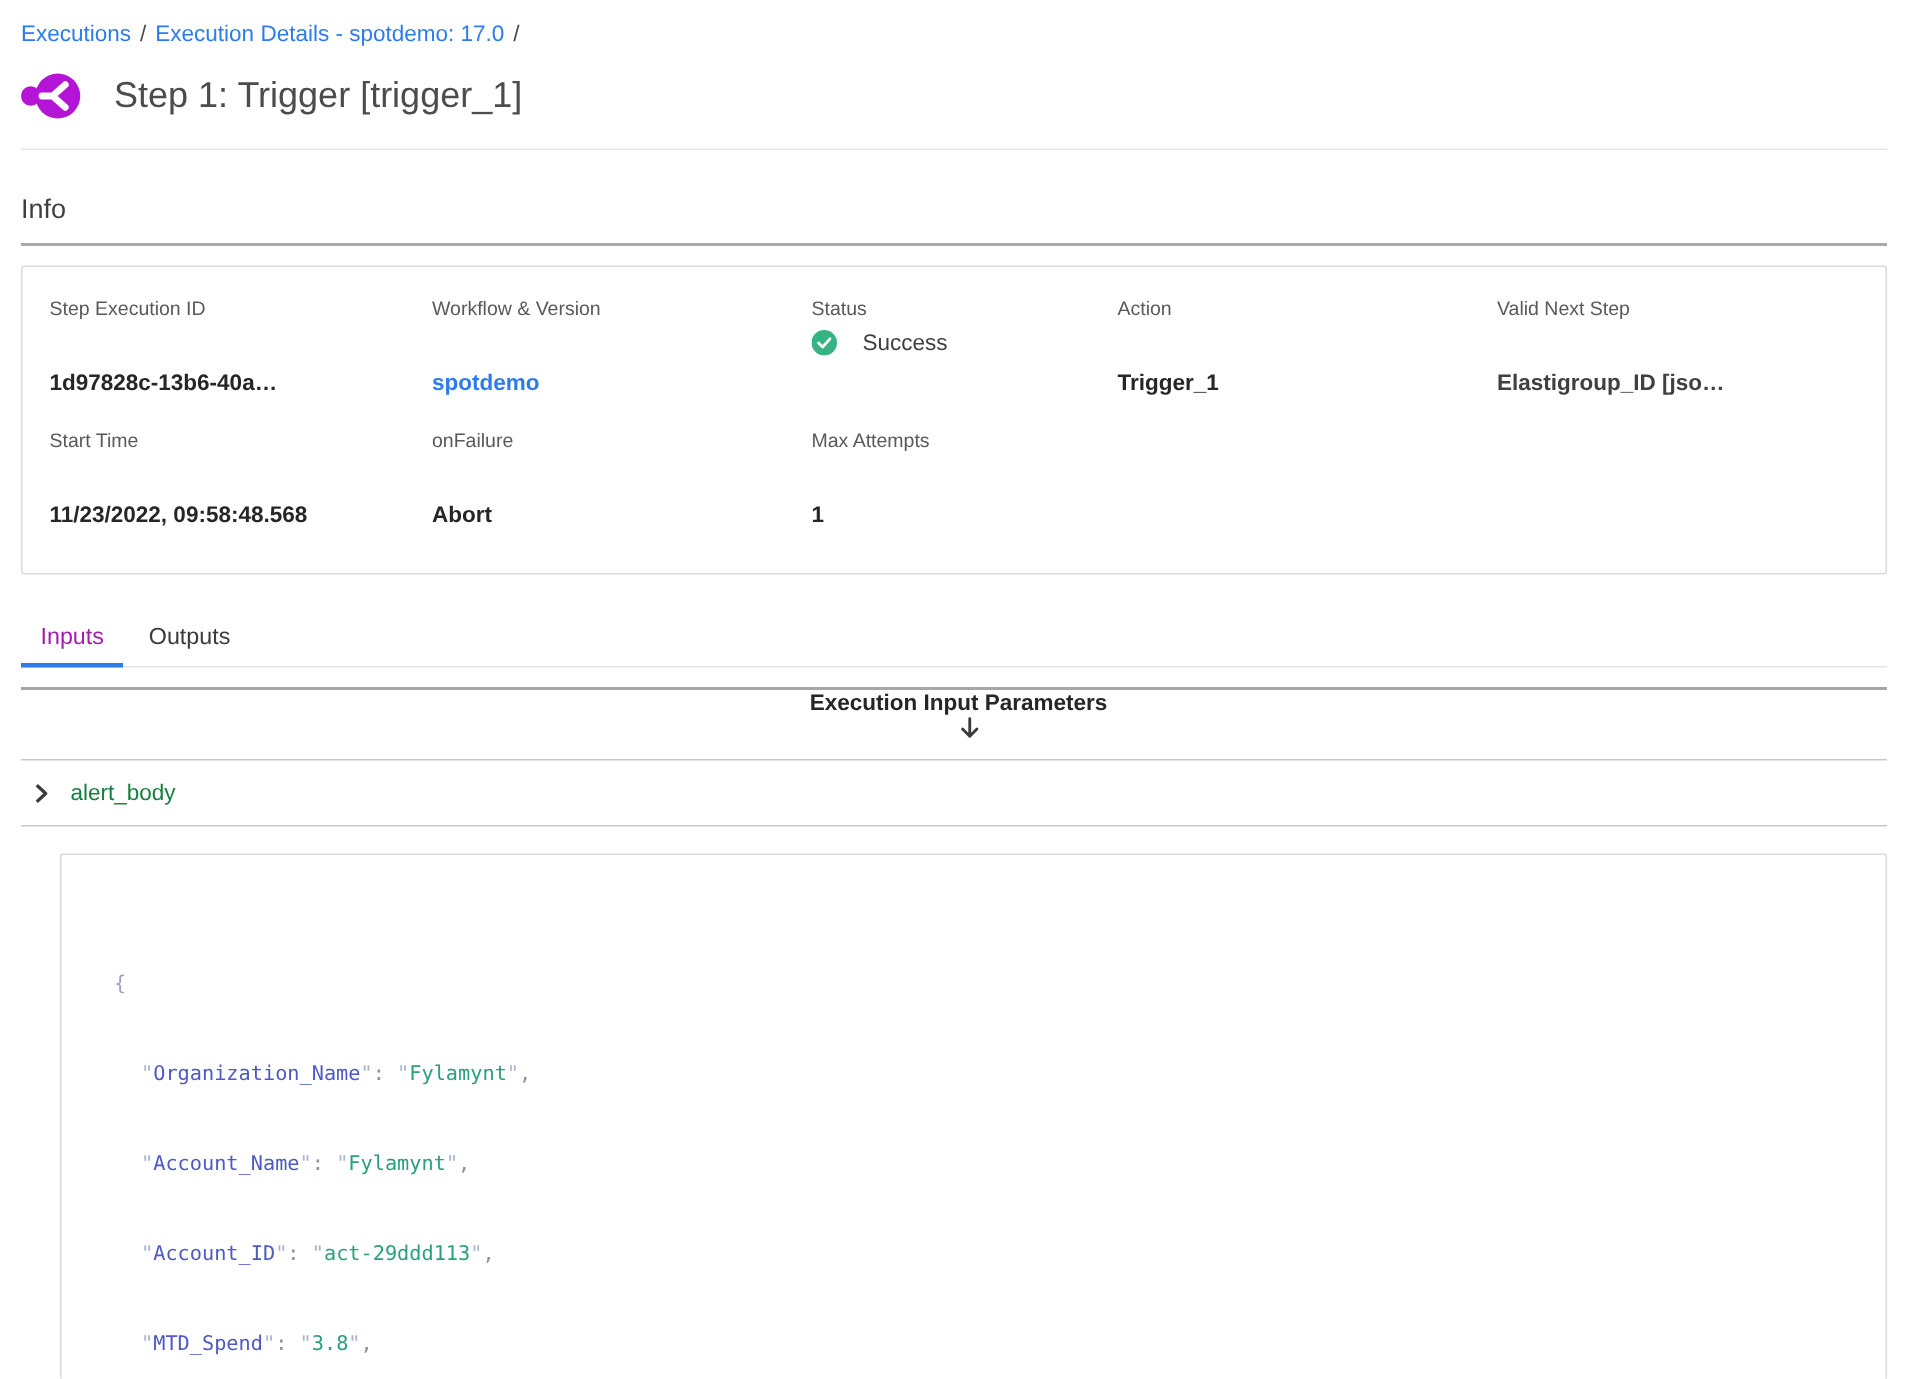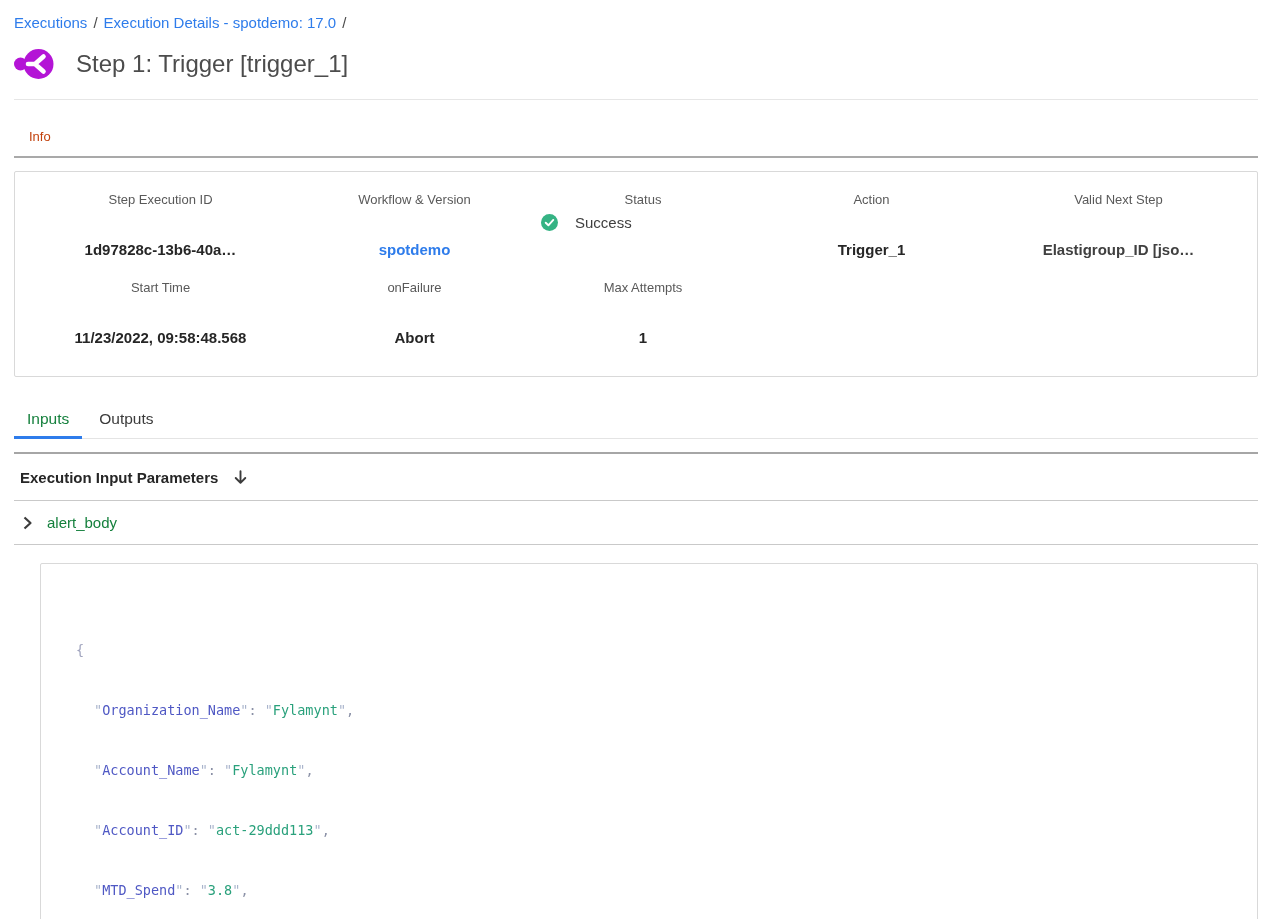--- a/index.html
+++ b/index.html
@@ -24,7 +24,7 @@
   .hr-dark  { border: none; border-top: 2px solid #a9a9a9; }
 
   
-  .info-heading { font-size: 13px; color: #c2410c; margin: 29px 0 12px 15px; font-weight: 400; }
+  .info-heading { font-size: 18px; color: #404040; margin: 29px 0 12px 0; font-weight: 400; }
   .info-card {
     border: 1px solid #d9d9d9; border-radius: 2px; background: #fff;
     margin-top: 13px; padding: 20px 18px 8px 18px;

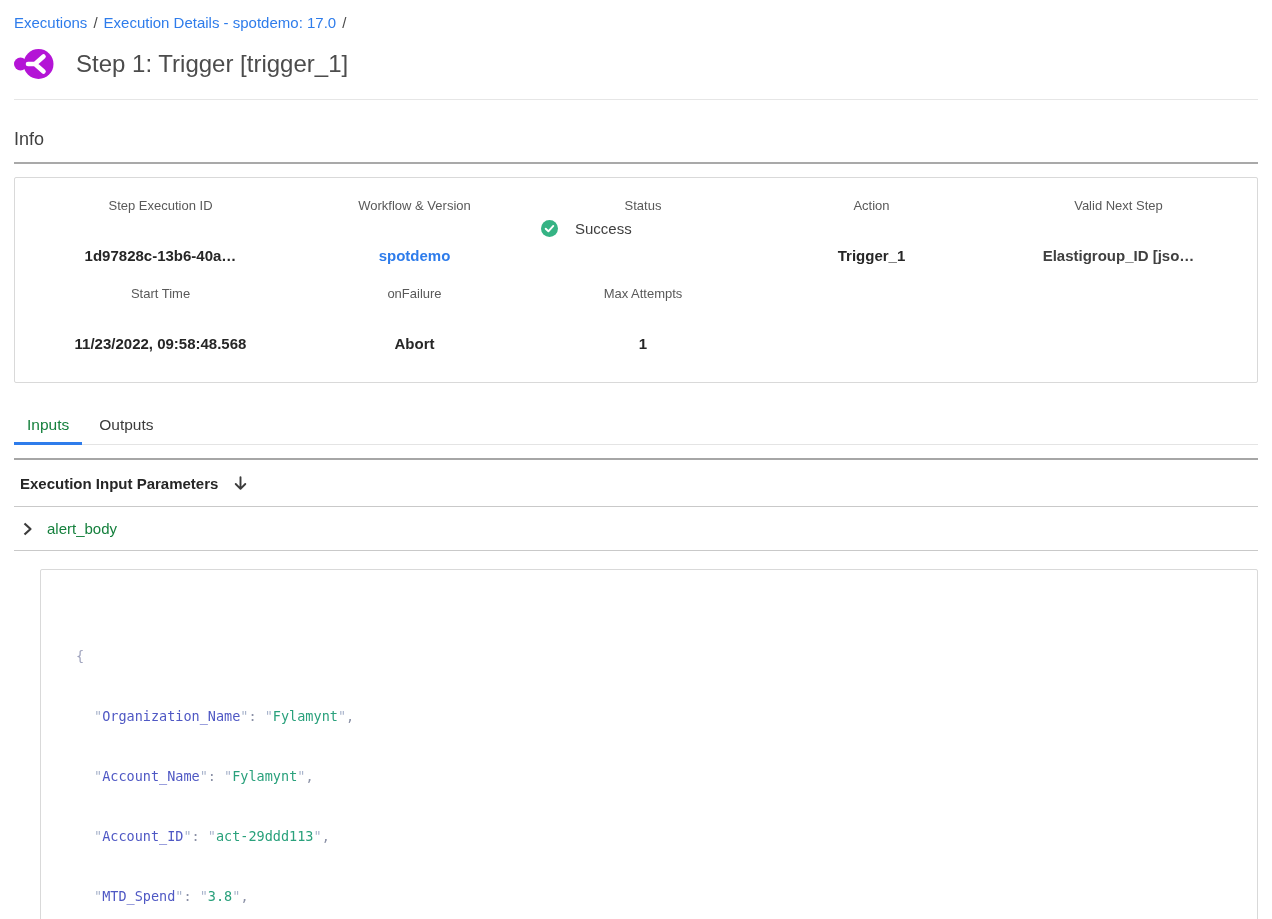--- a/index.html
+++ b/index.html
@@ -28,7 +28,7 @@
   .info-card {
     border: 1px solid #d9d9d9; border-radius: 2px; background: #fff;
     margin-top: 13px; padding: 20px 18px 8px 18px;
-    display: grid; grid-template-columns: 255px 253px 204px 253px 1fr; text-align: center;
+    display: grid; grid-template-columns: 255px 253px 204px 253px 1fr;
   }
   .cell { margin-bottom: 22px; }
   .cell .lbl { font-size: 13px; color: #595959; margin-bottom: 7px; }

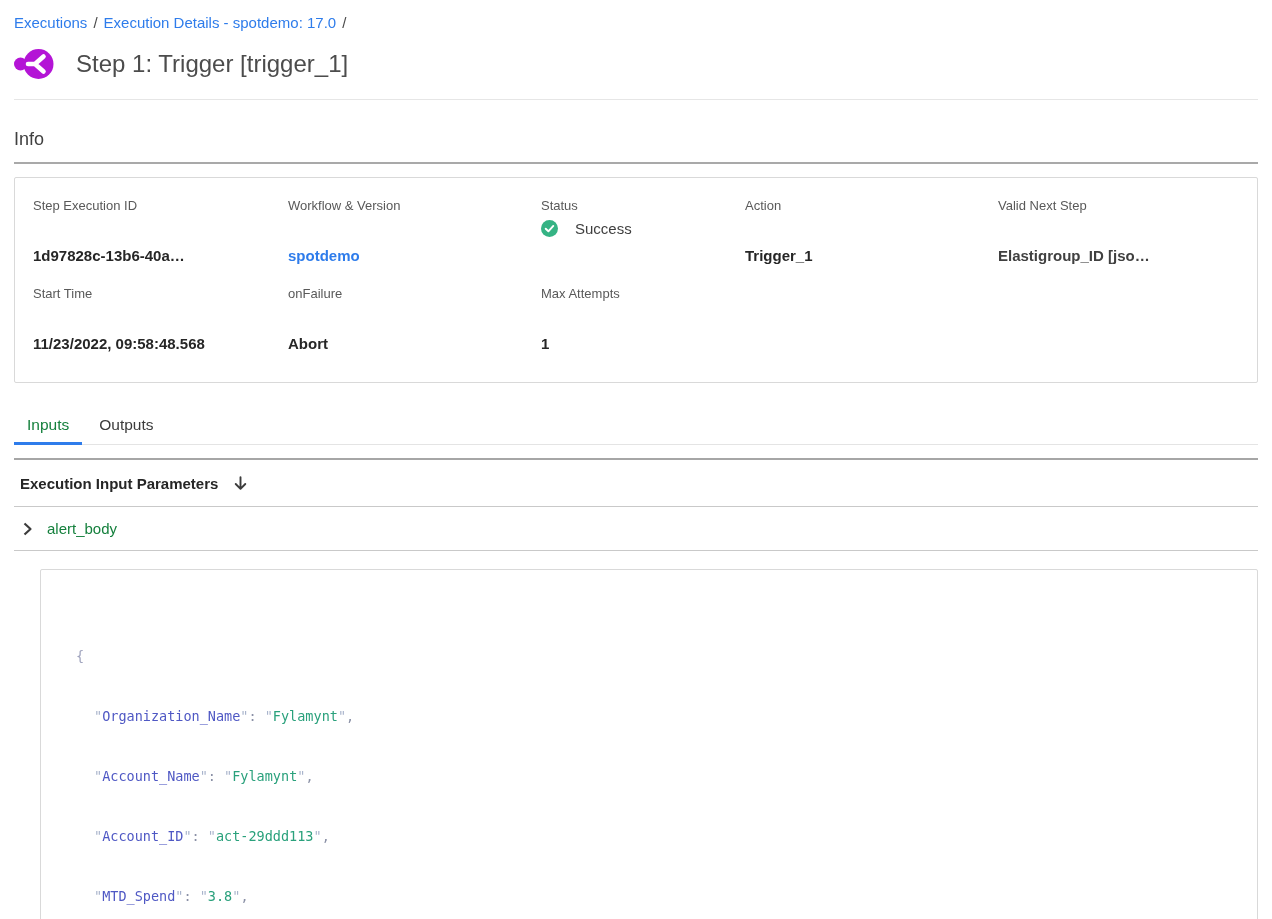--- a/index.html
+++ b/index.html
@@ -42,7 +42,7 @@
   .tabs { display: flex; margin-top: 24px; border-bottom: 1px solid #e4e4e4; }
   .tab { font-size: 15.5px; padding: 9px 13px 10px 13px; margin-right: 4px; cursor: pointer;
          color: #3b3b3b; font-weight: 400; position: relative; }
-  .tab.active { color: #15803d; }
+  .tab.active { color: #a21caf; }
   .tab.active::after { content: ""; position: absolute; left: 0; right: 0; bottom: -1px; height: 3px; background: #2e7ceb; }
 
   

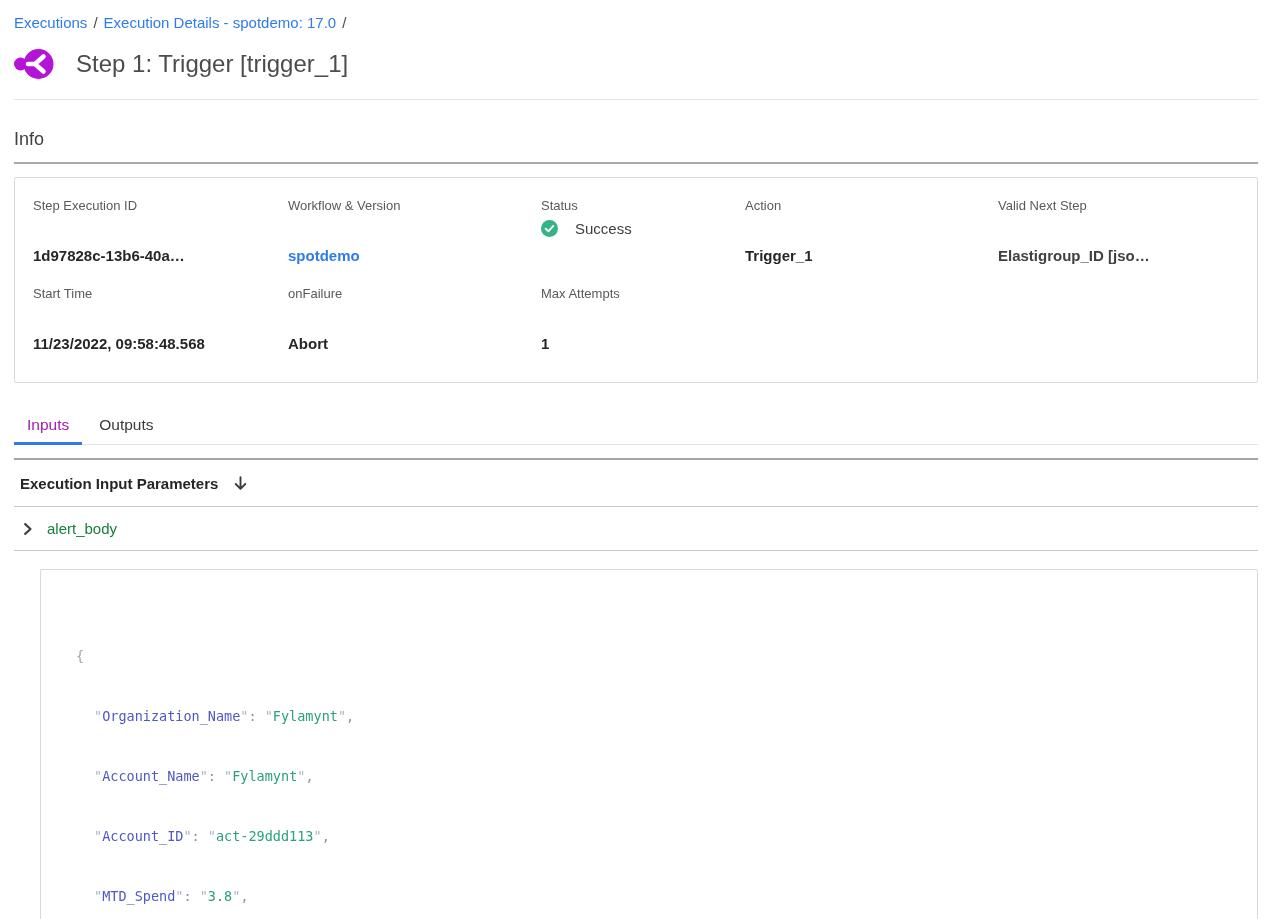--- a/index.html
+++ b/index.html
@@ -48,7 +48,7 @@
   
   .params-top { margin-top: 13px; border-top: 2px solid #a6a6a6; }
   .row { display: flex; align-items: center; }
-  .heading-row { height: 46px; padding-left: 6px; }
+  .heading-row { height: 46px; padding-left: 6px; flex-direction: column; }
   .heading-row .h-label { font-size: 15px; font-weight: 700; color: #262626; }
   .arrow-icon { width: 17px; height: 17px; margin-left: 14px; cursor: pointer; }
   .section-row { height: 43px; padding-left: 6px; cursor: pointer; }

